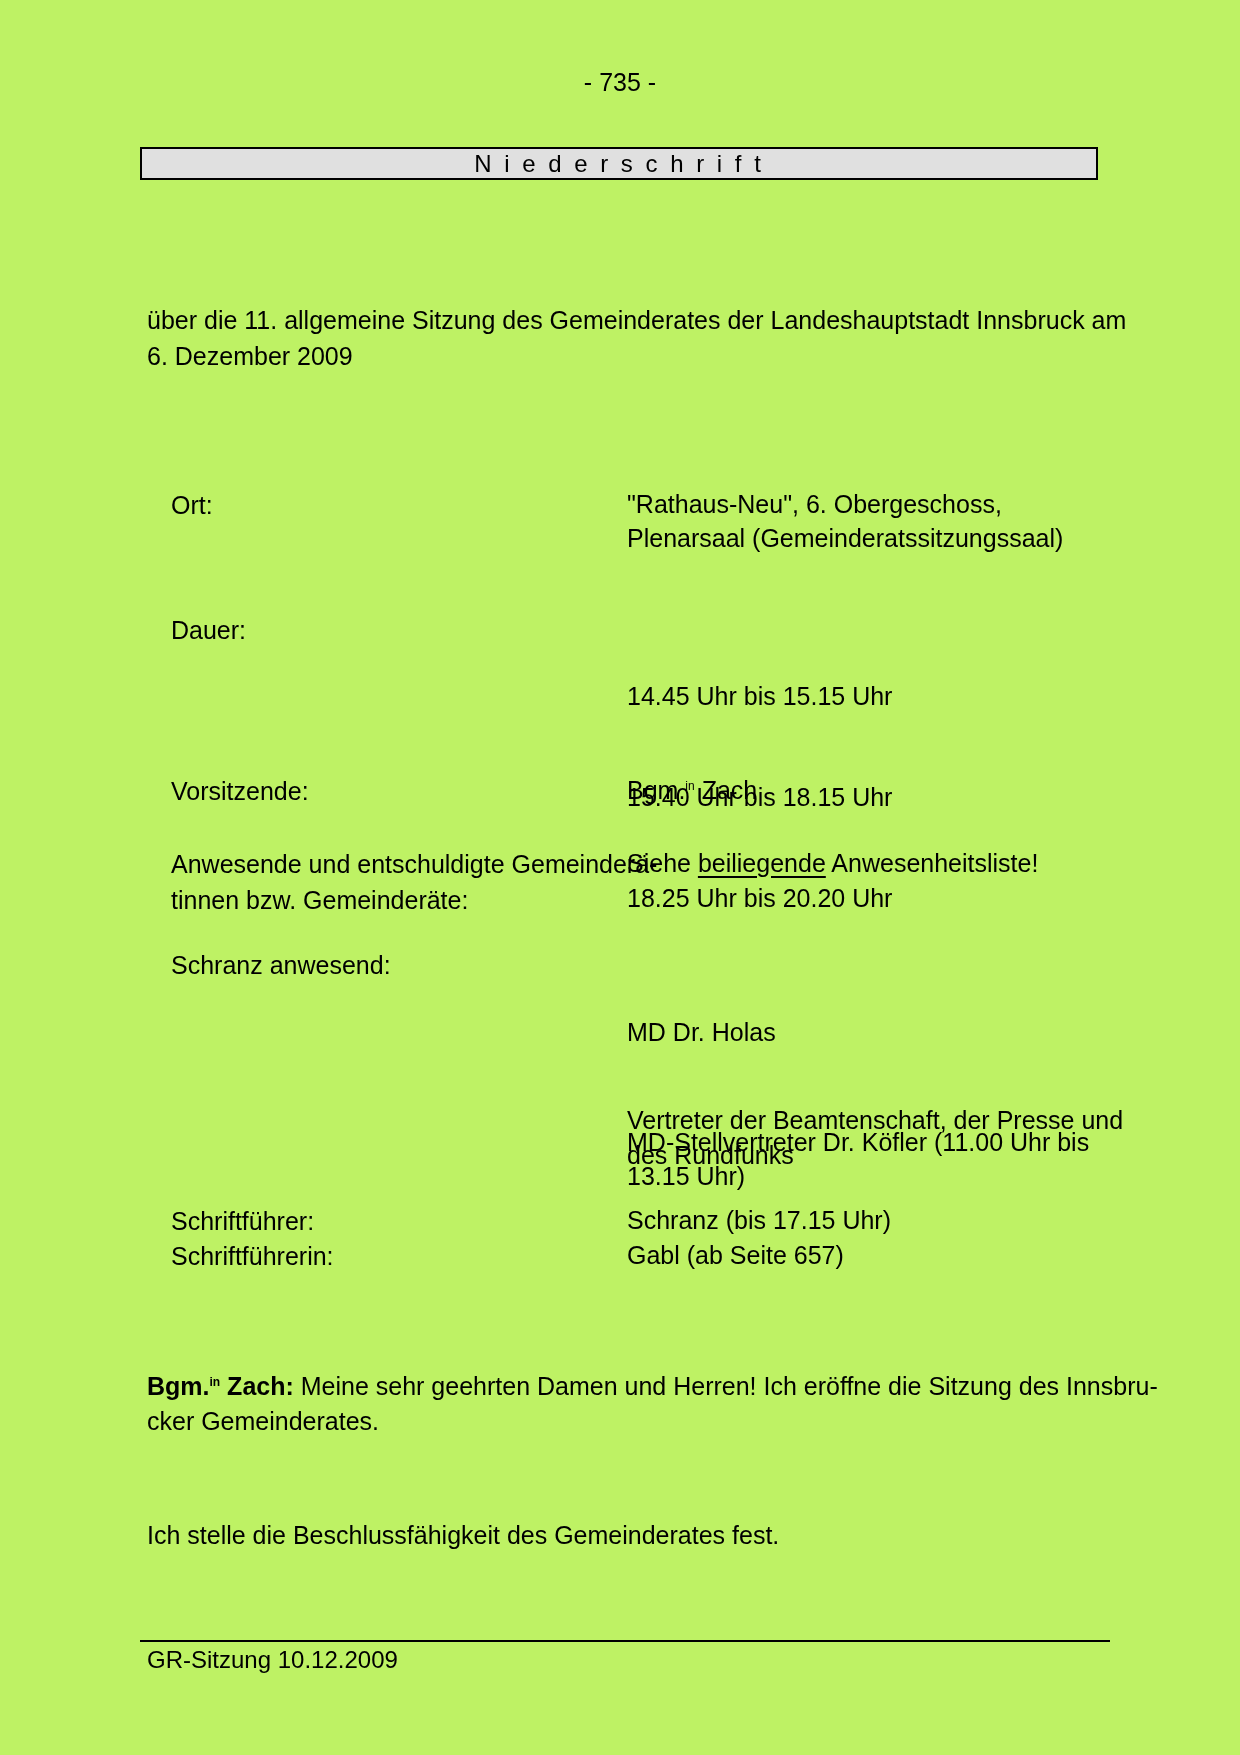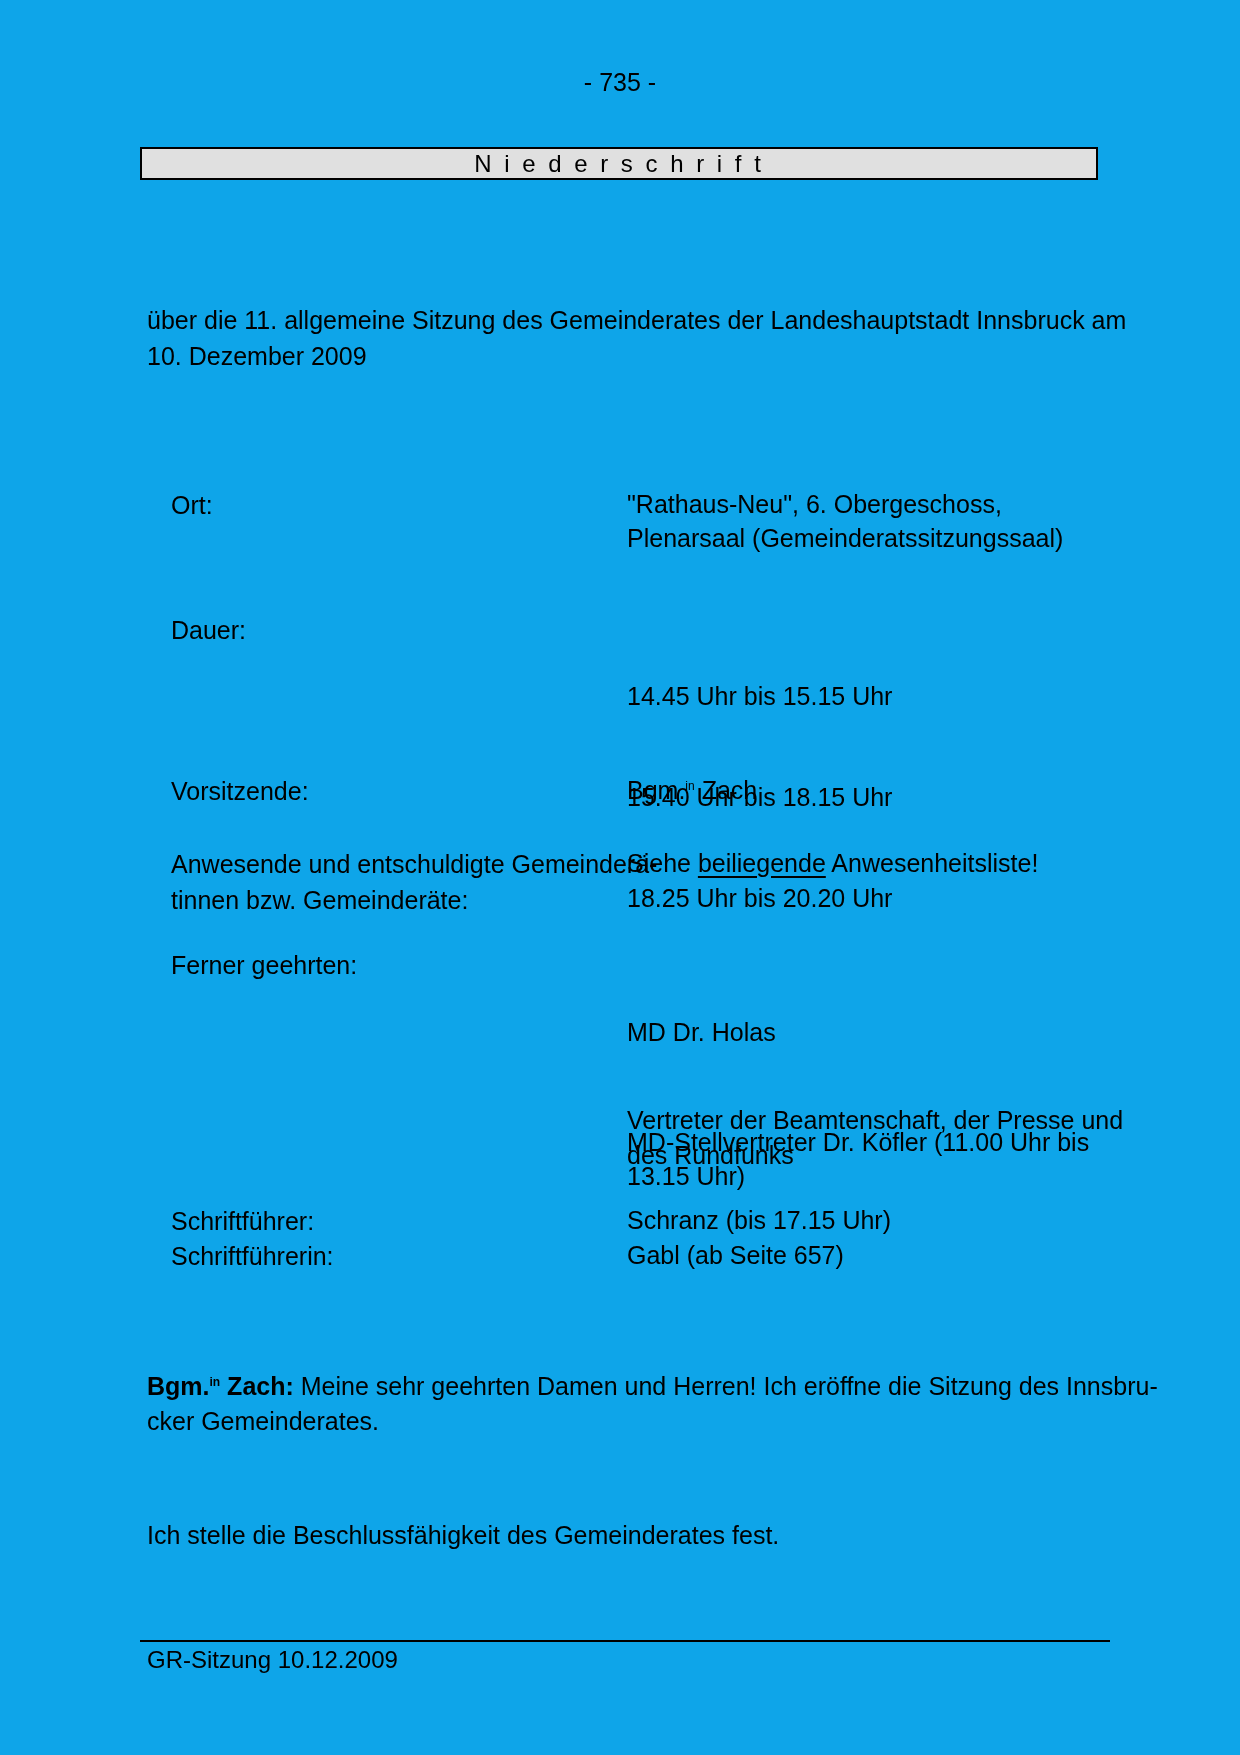--- a/index.html
+++ b/index.html
@@ -11,7 +11,7 @@
     position: relative;
     width: 1240px;
     height: 1755px;
-    background: #0ea5e9;
+    background: #bef264;
     font-family: "Liberation Sans", sans-serif;
     font-size: 25px;
     color: #000000;

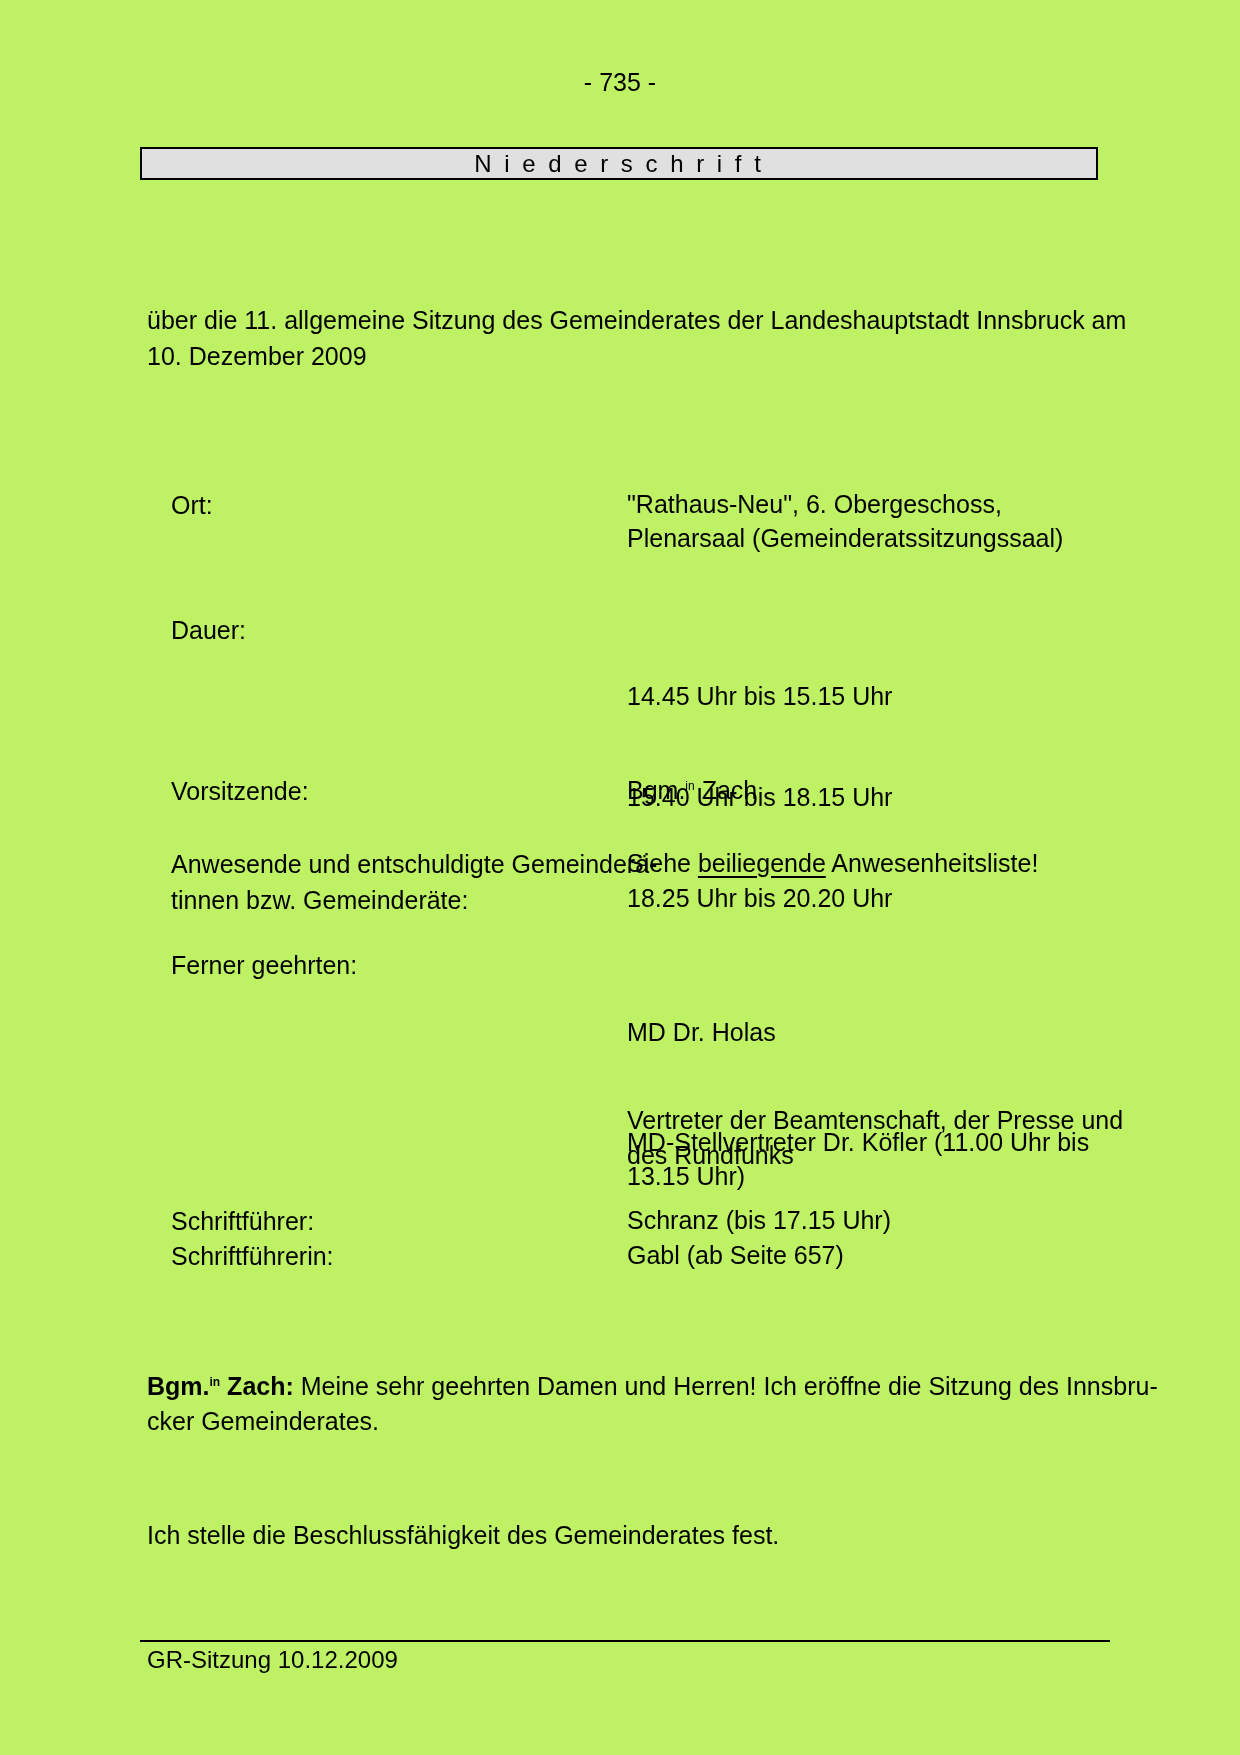--- a/index.html
+++ b/index.html
@@ -110,7 +110,7 @@
   </div>
 
   <div class="intro">über die 11. allgemeine Sitzung des Gemeinderates der Landeshauptstadt Innsbruck am
-10. Dezember 2009</div>
+6. Dezember 2009</div>
 
   <div class="row" style="top:487px">
     <div class="lbl">Ort:</div>

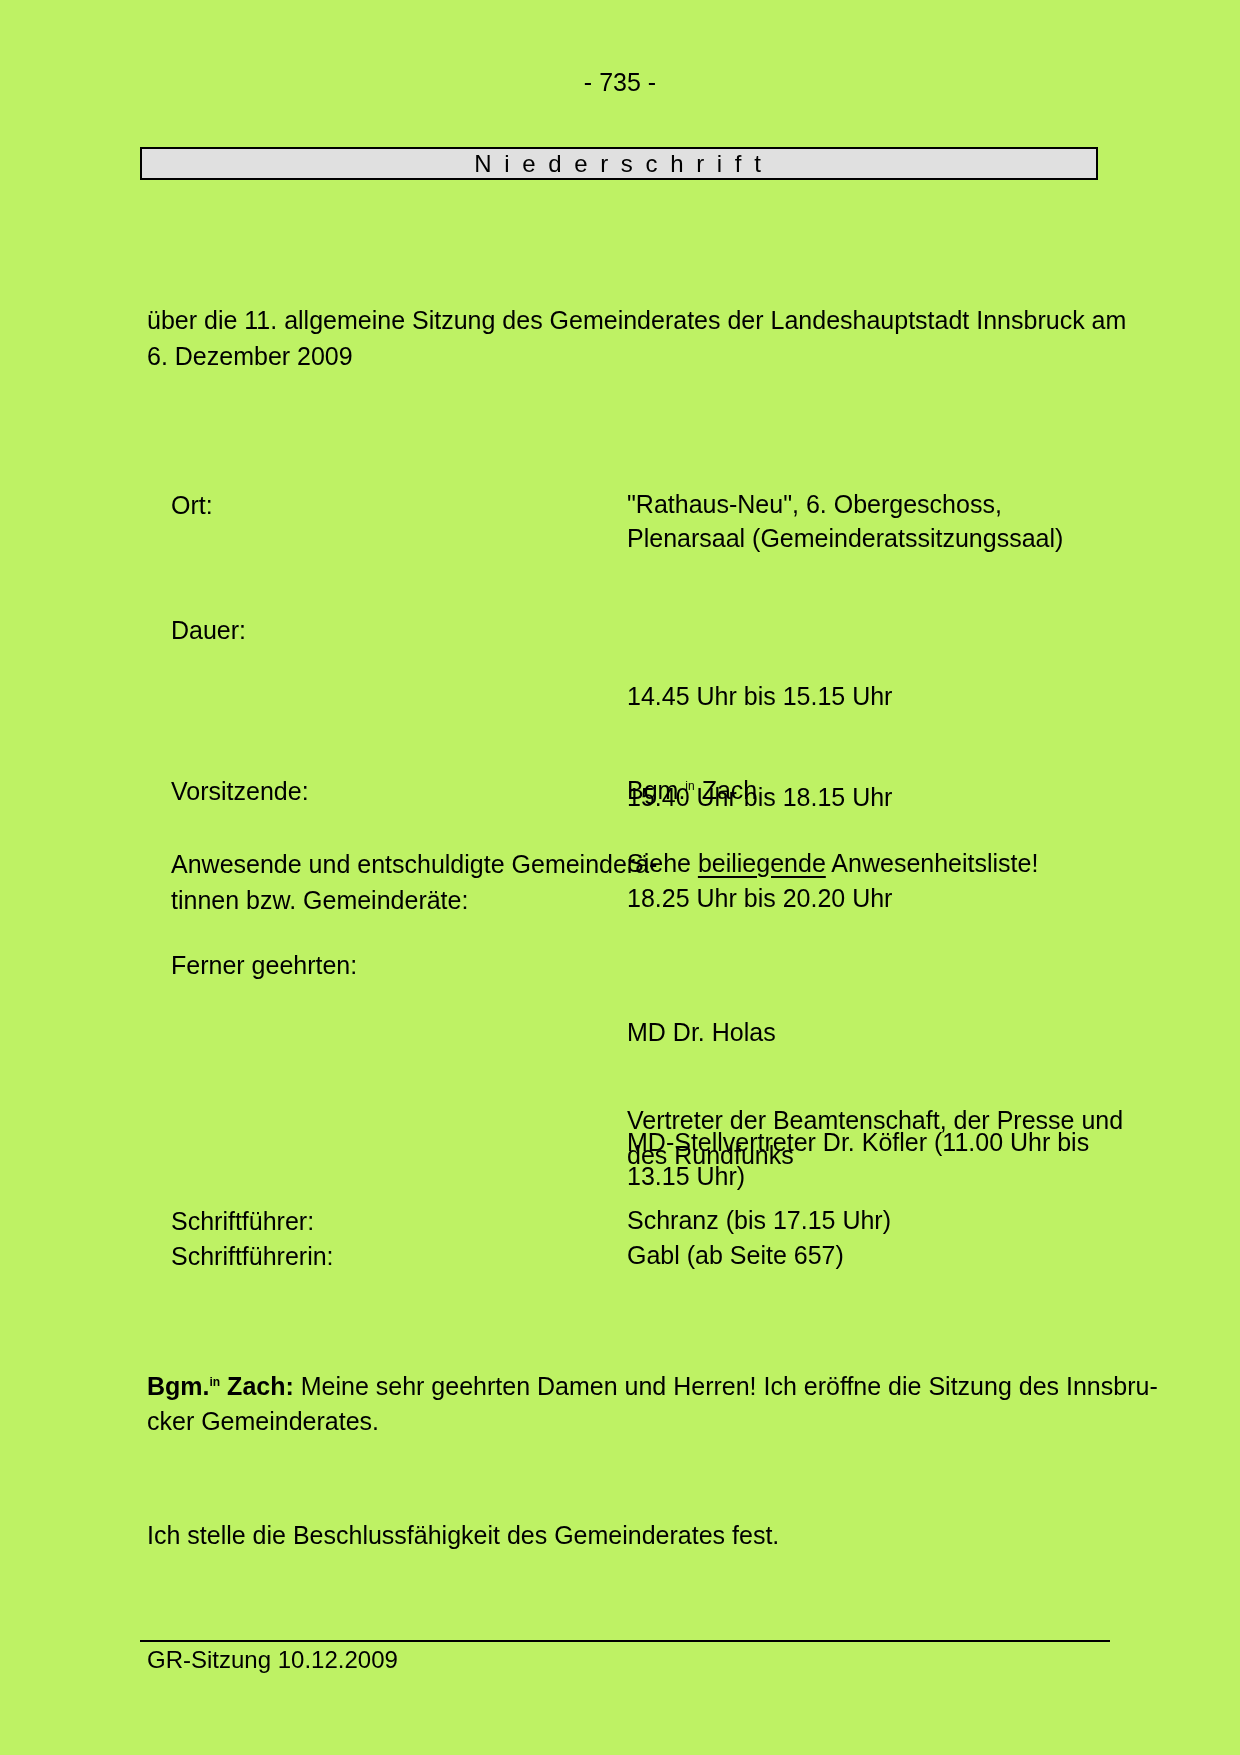--- a/index.html
+++ b/index.html
@@ -139,7 +139,7 @@
   </div>
 
   <div class="row" style="top:947px">
-    <div class="lbl">Ferner geehrten:</div>
+    <div class="lbl">Schranz anwesend:</div>
     <div class="val">
       <div class="vpara">MD Dr. Holas</div>
       <div class="vpara">MD-Stellvertreter Dr. Köfler (11.00 Uhr bis

